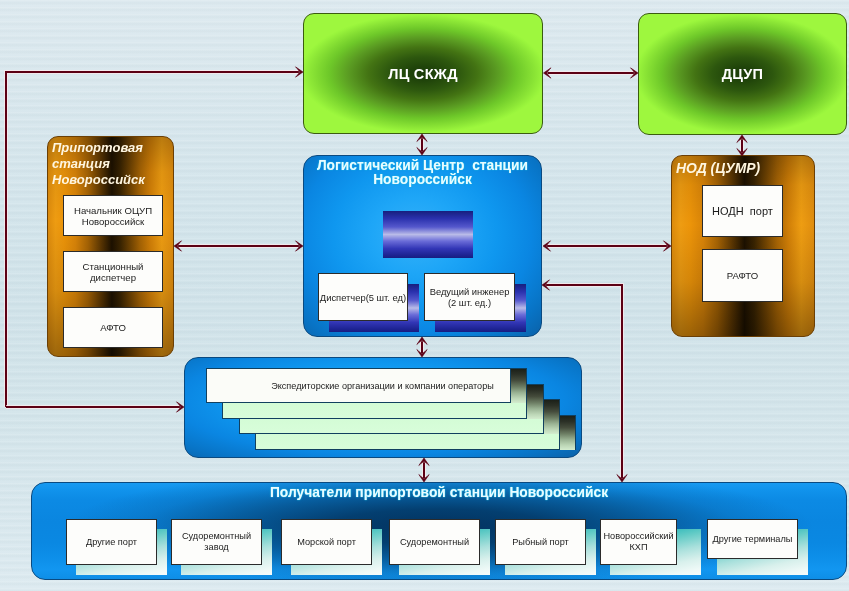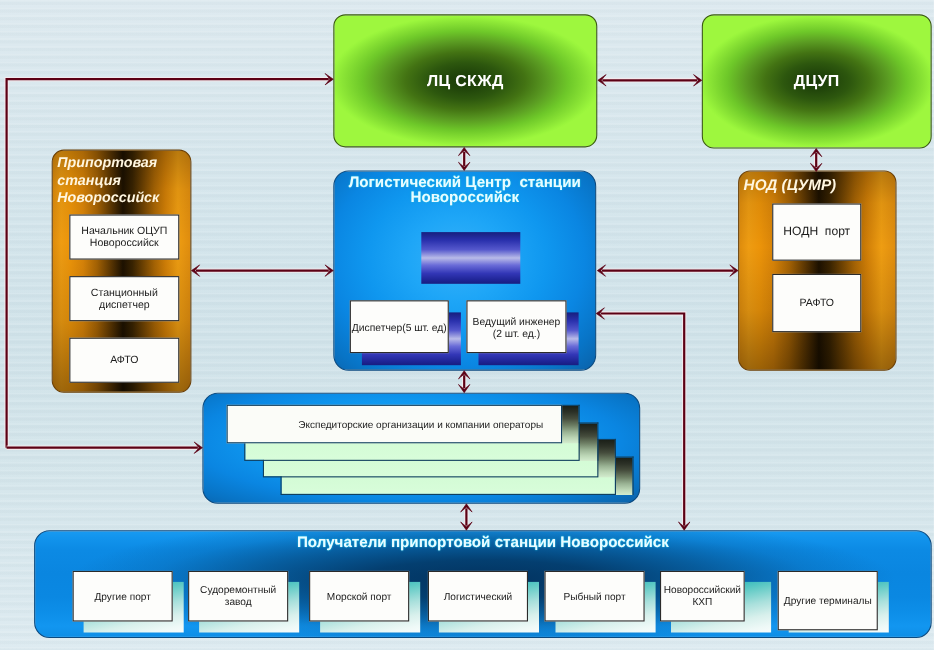--- a/index.html
+++ b/index.html
@@ -132,7 +132,7 @@
       <div class="shadow3d sh-teal" style="left: 290.5px; top: 528.5px; width: 91px; height: 46px;"></div>
       <div class="wcard" style="left: 281px; top: 519px; width: 91px; height: 46px; font-size: 9.2px; line-height: 11px;">Морской порт</div>
       <div class="shadow3d sh-teal" style="left: 398.5px; top: 528.5px; width: 91px; height: 46px;"></div>
-      <div class="wcard" style="left: 389px; top: 519px; width: 91px; height: 46px; font-size: 9.2px; line-height: 11px;">Логистический</div>
+      <div class="wcard" style="left: 389px; top: 519px; width: 91px; height: 46px; font-size: 9.2px; line-height: 11px;">Судоремонтный</div>
       <div class="shadow3d sh-teal" style="left: 504.5px; top: 528.5px; width: 91px; height: 46px;"></div>
       <div class="wcard" style="left: 495px; top: 519px; width: 91px; height: 46px; font-size: 9.2px; line-height: 11px;">Рыбный порт</div>
       <div class="shadow3d sh-teal" style="left: 609.5px; top: 528.5px; width: 91px; height: 46px;"></div>

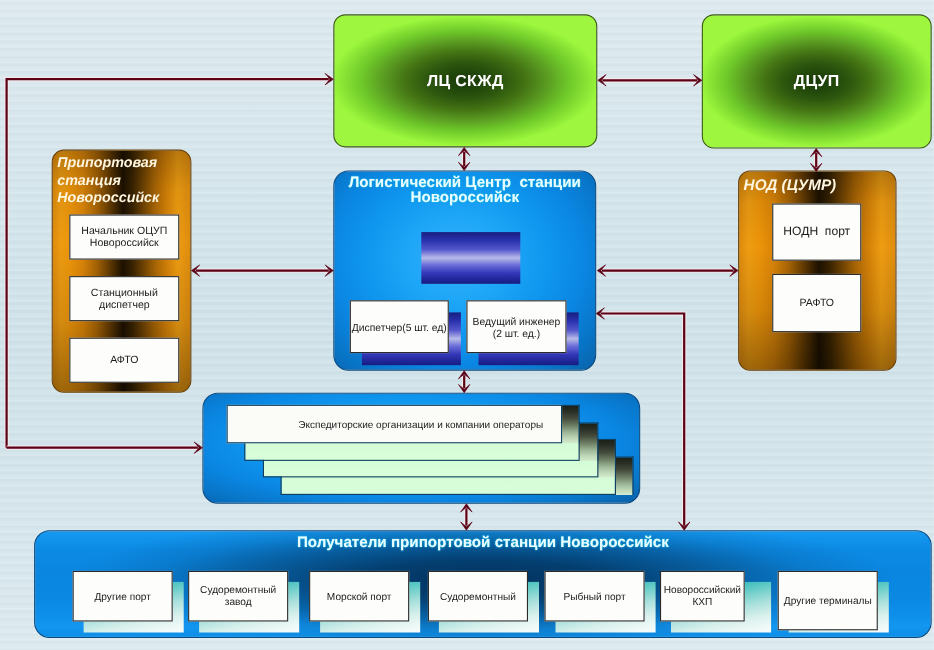--- a/index.html
+++ b/index.html
@@ -138,7 +138,7 @@
       <div class="shadow3d sh-teal" style="left: 609.5px; top: 528.5px; width: 91px; height: 46px;"></div>
       <div class="wcard" style="left: 600px; top: 519px; width: 77px; height: 46px; font-size: 9.2px; line-height: 11px;">Новороссийский КХП</div>
       <div class="shadow3d sh-teal" style="left: 716.5px; top: 528.5px; width: 91px; height: 46px;"></div>
-      <div class="wcard" style="left: 707px; top: 519px; width: 91px; height: 54px; font-size: 9.2px; line-height: 11px;">Другие терминалы</div>
+      <div class="wcard" style="left: 707px; top: 519px; width: 91px; height: 40px; font-size: 9.2px; line-height: 11px;">Другие терминалы</div>
     </div>
 
   <svg id="arrows" width="849" height="591" viewBox="0 0 849 591" style="position:absolute;left:0;top:0;pointer-events:none;overflow:visible;">

